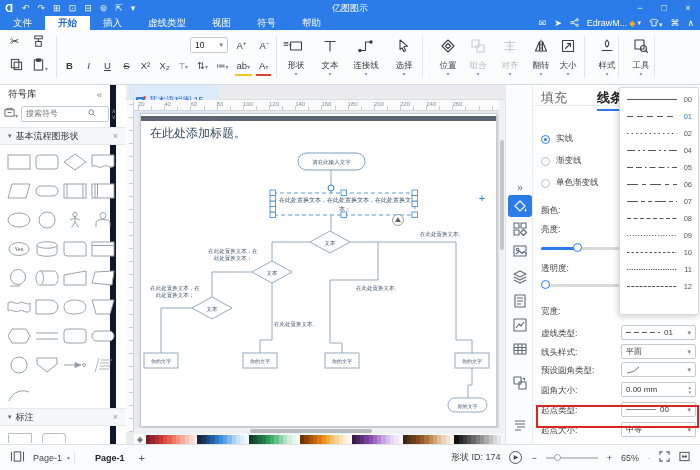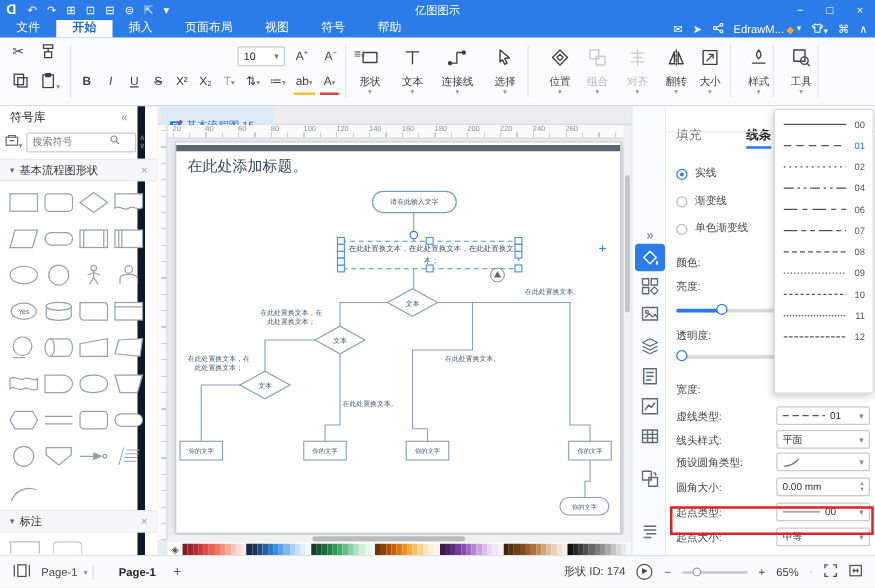--- a/index.html
+++ b/index.html
@@ -148,7 +148,7 @@
         <div class="mtab">文件</div>
         <div class="mtab active">开始</div>
         <div class="mtab">插入</div>
-        <div class="mtab">页面布局</div>
+        <div class="mtab">虚线类型</div>
         <div class="mtab">视图</div>
         <div class="mtab">符号</div>
         <div class="mtab">帮助</div>

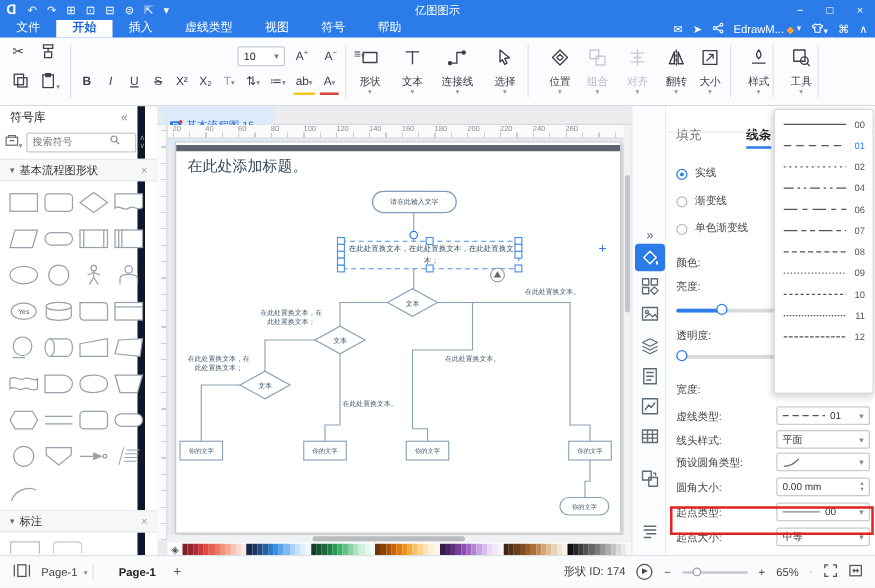--- a/index.html
+++ b/index.html
@@ -85,7 +85,7 @@
   .stripicon svg{stroke:currentColor;fill:none;stroke-width:1.1}
   .stripicon.active{left:2px;width:24px;height:22px;background:#2b7ce9;border-radius:3px;color:#fff}
   #propp{left:533px;top:85px;width:167px;height:359px;background:#fff}
-  .ptab{position:absolute;top:16px;font-size:10px;color:#666}
+  .ptab{position:absolute;top:4px;font-size:13px;color:#666}
   .ptab.active{color:#222;font-weight:bold;border-bottom:2px solid #2b7ce9;padding-bottom:2px}
   #ptabline{position:absolute;left:0;top:20px;width:167px;height:1px;background:#ececec}
   .radio{position:absolute;left:8px;width:150px;height:12px;display:flex;align-items:center;gap:6px;font-size:8.5px;color:#444}

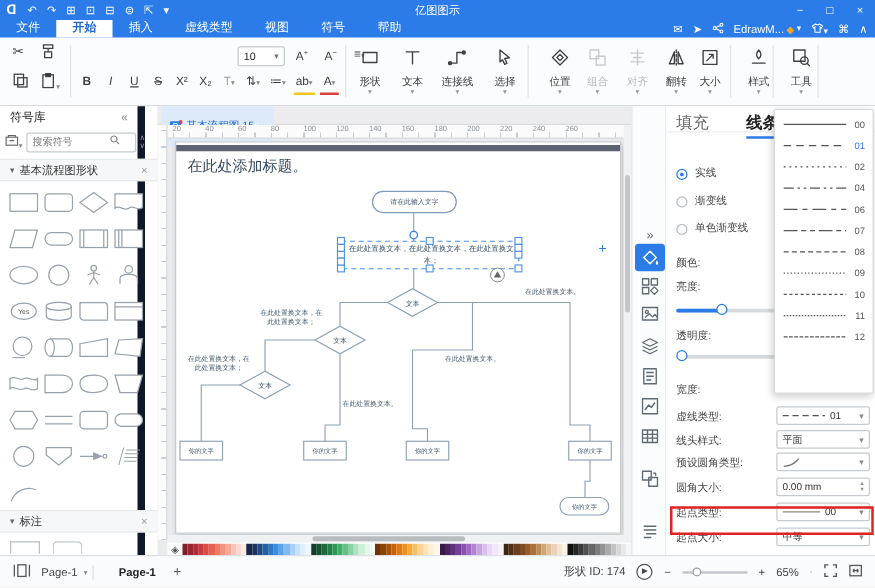--- a/index.html
+++ b/index.html
@@ -882,6 +882,12 @@
       </div>
       <div class="dprow">
         <svg width="52" height="3" viewBox="0 0 52 3">
+          <line x1="1" y1="1.5" x2="51" y2="1.5" stroke="#555" stroke-width="1.1" stroke-dasharray="6,3,6,3,1.5,3"></line>
+        </svg>
+        <span>05</span>
+      </div>
+      <div class="dprow">
+        <svg width="52" height="3" viewBox="0 0 52 3">
           <line x1="1" y1="1.5" x2="51" y2="1.5" stroke="#555" stroke-width="1.1" stroke-dasharray="11,4,4,4"></line>
         </svg>
         <span>06</span>

